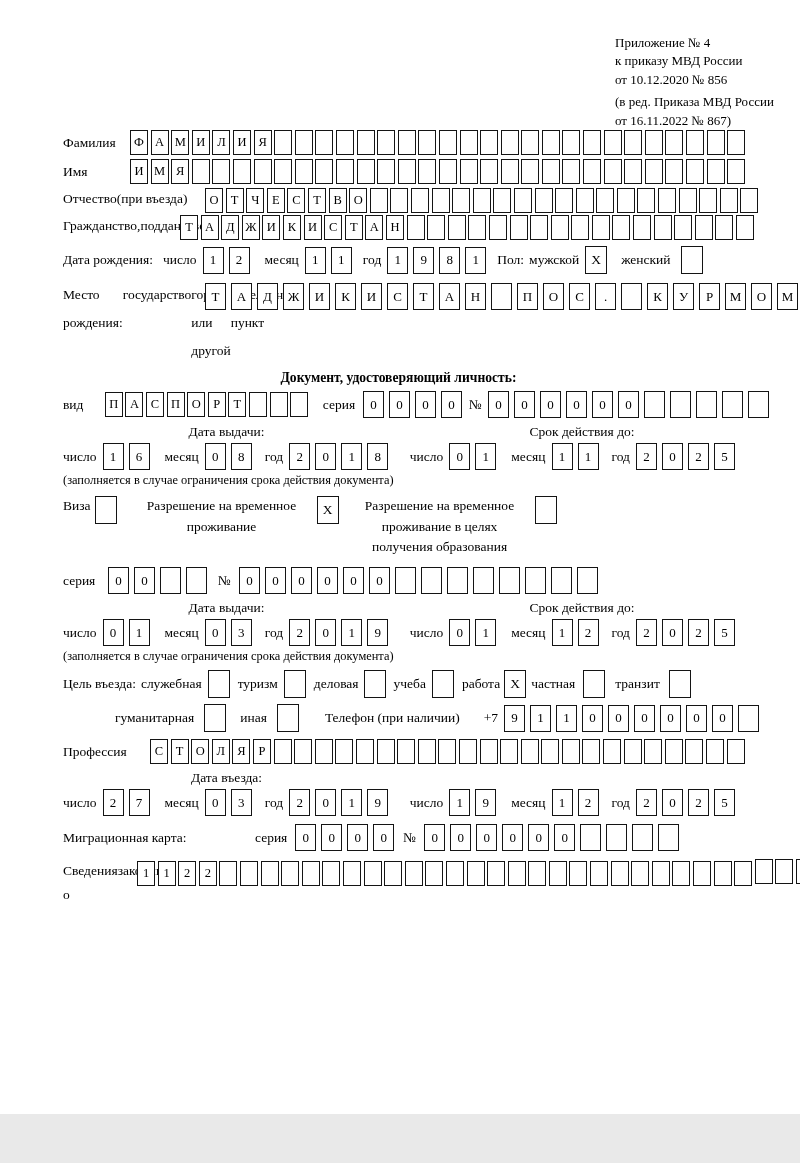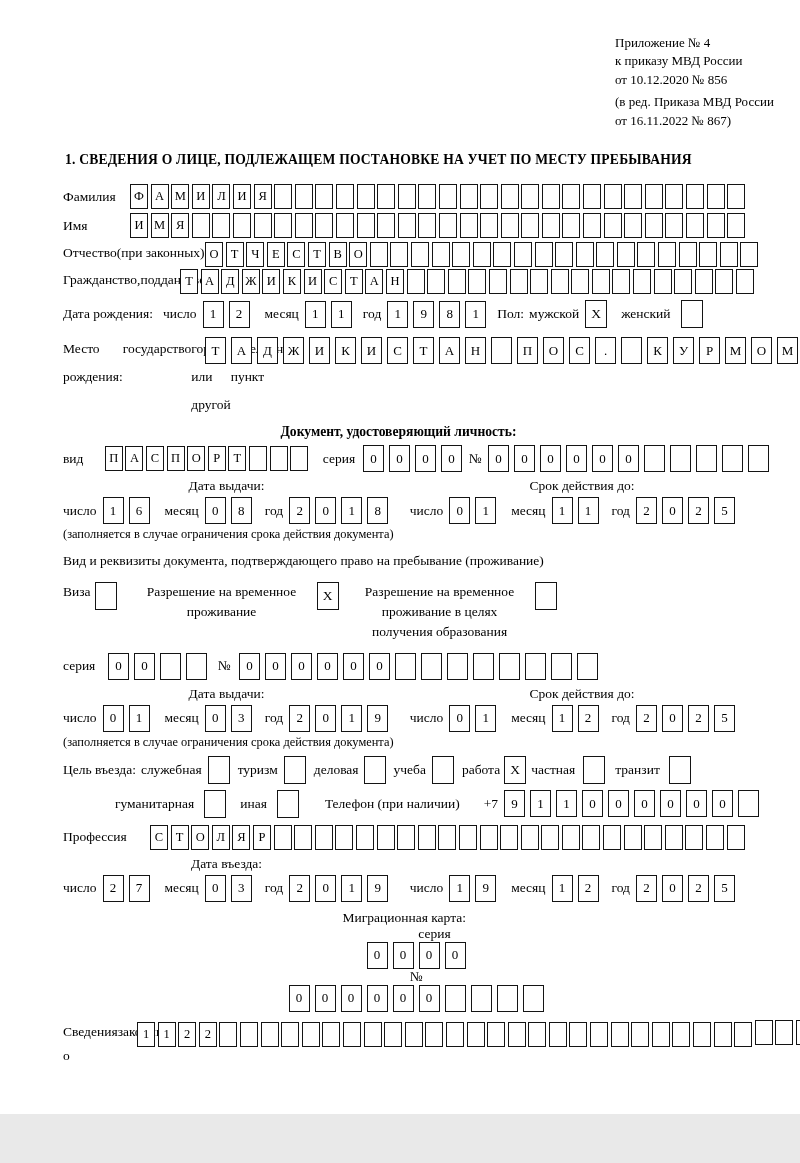--- a/index.html
+++ b/index.html
@@ -73,7 +73,6 @@
   </div>
 
 
-  <div class="sect">1. СВЕДЕНИЯ О ЛИЦЕ, ПОДЛЕЖАЩЕМ ПОСТАНОВКЕ НА УЧЕТ ПО МЕСТУ ПРЕБЫВАНИЯ</div>
 
   <div class="row">
     <span class="lblw67">Фамилия</span>

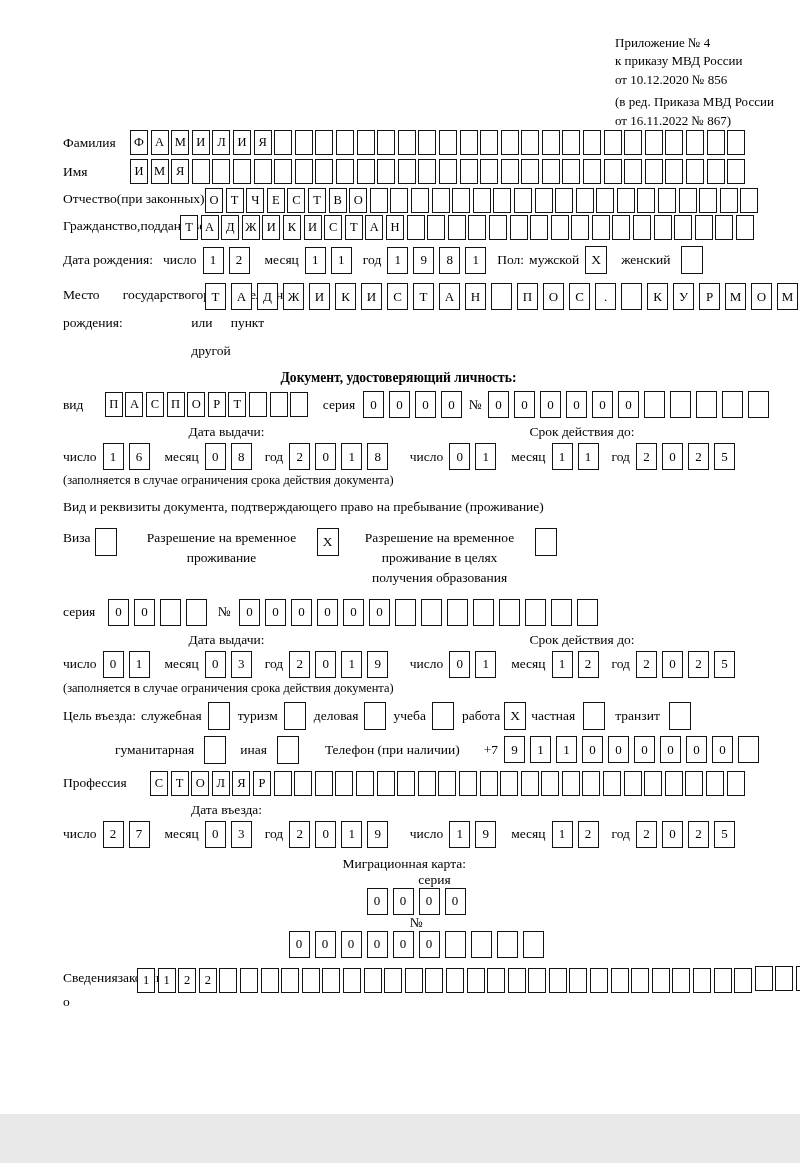--- a/index.html
+++ b/index.html
@@ -149,7 +149,7 @@
   <div class="row top" style="margin-bottom:2px;">
     <span class="stack lblw142">
       <span>Отчество</span>
-      <span>(при законных)</span>
+      <span>(при въезда)</span>
     </span>
     <span class="bx">
         <span class="cell">О</span>

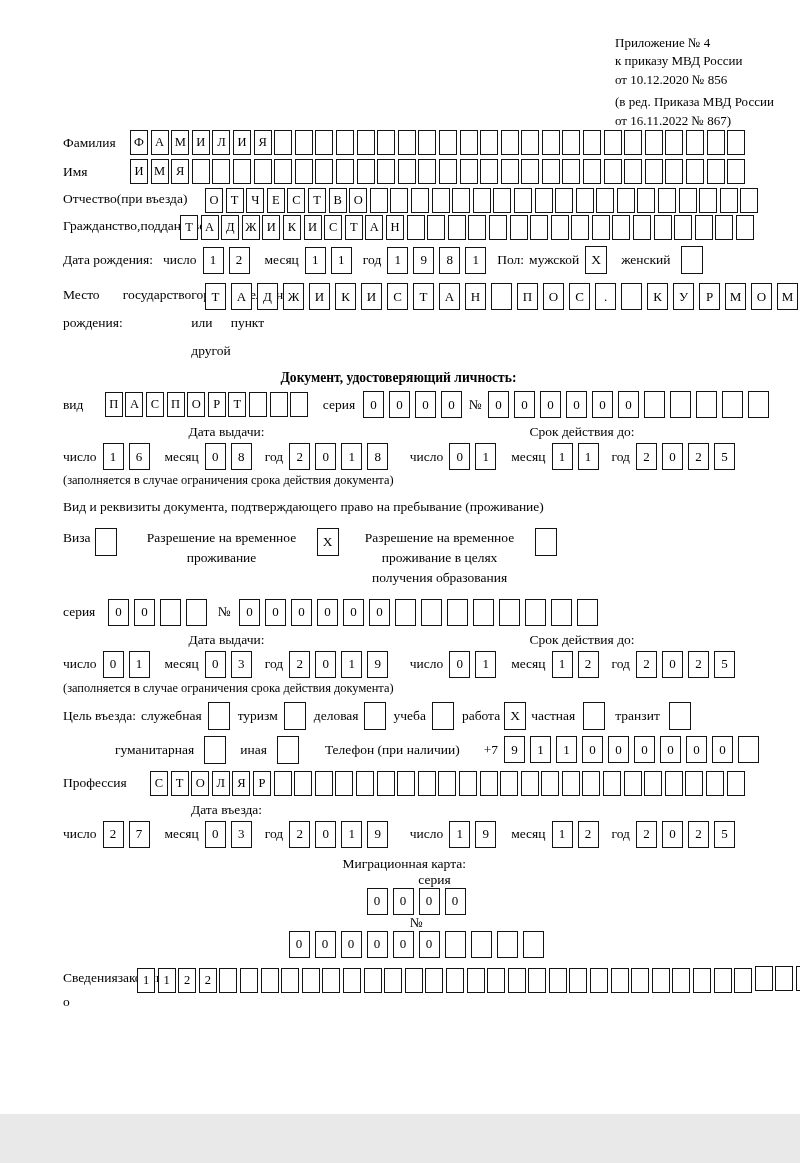--- a/index.html
+++ b/index.html
@@ -416,7 +416,6 @@
   <div class="note">(заполняется в случае ограничения срока действия документа)</div>
 
   <div class="para">
-    <div>Вид и реквизиты документа, подтверждающего право на пребывание (проживание)</div>
   </div>
 
   <div class="opts">

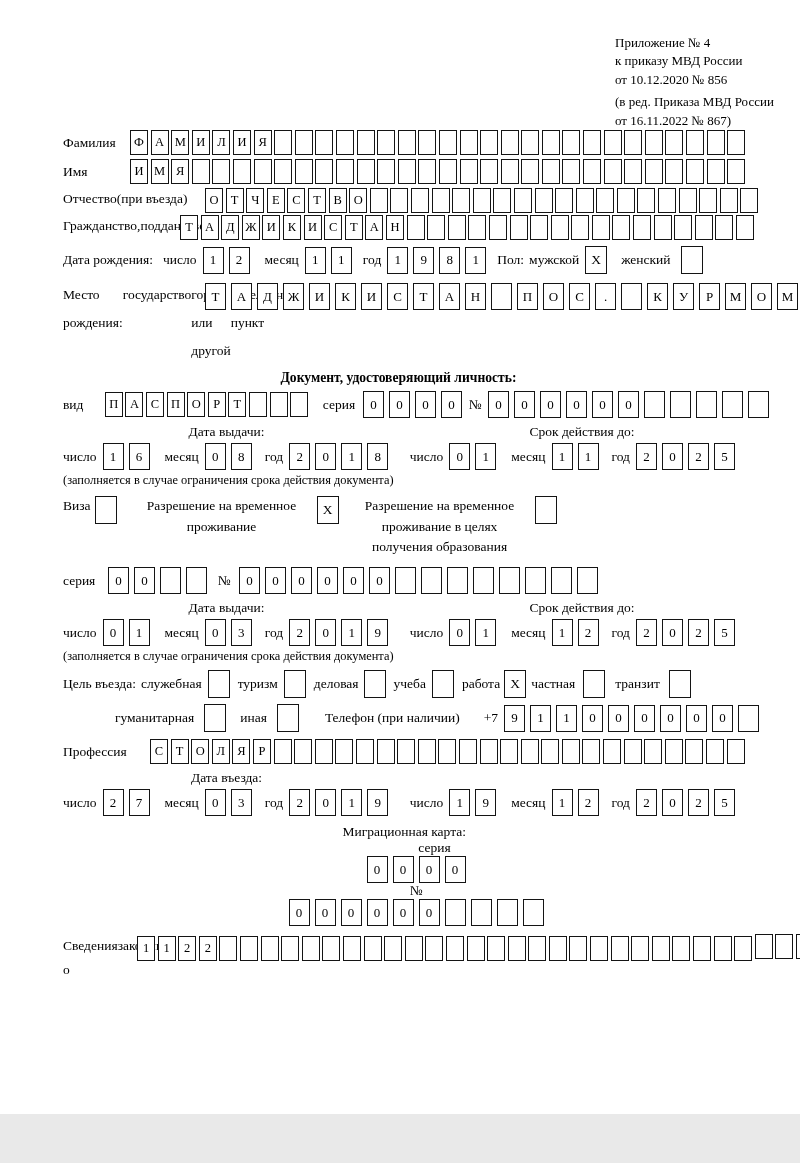--- a/index.html
+++ b/index.html
@@ -631,7 +631,7 @@
     </span>
   </div>
 
-  <div class="row" style="margin-top:8px;flex-direction:column;">
+  <div class="row" style="margin-top:8px;">
     <span style="width:152px;">Миграционная карта:</span>
     <span style="margin-right:8px; margin-left:40px;">серия</span>
     <span class="bx md">

